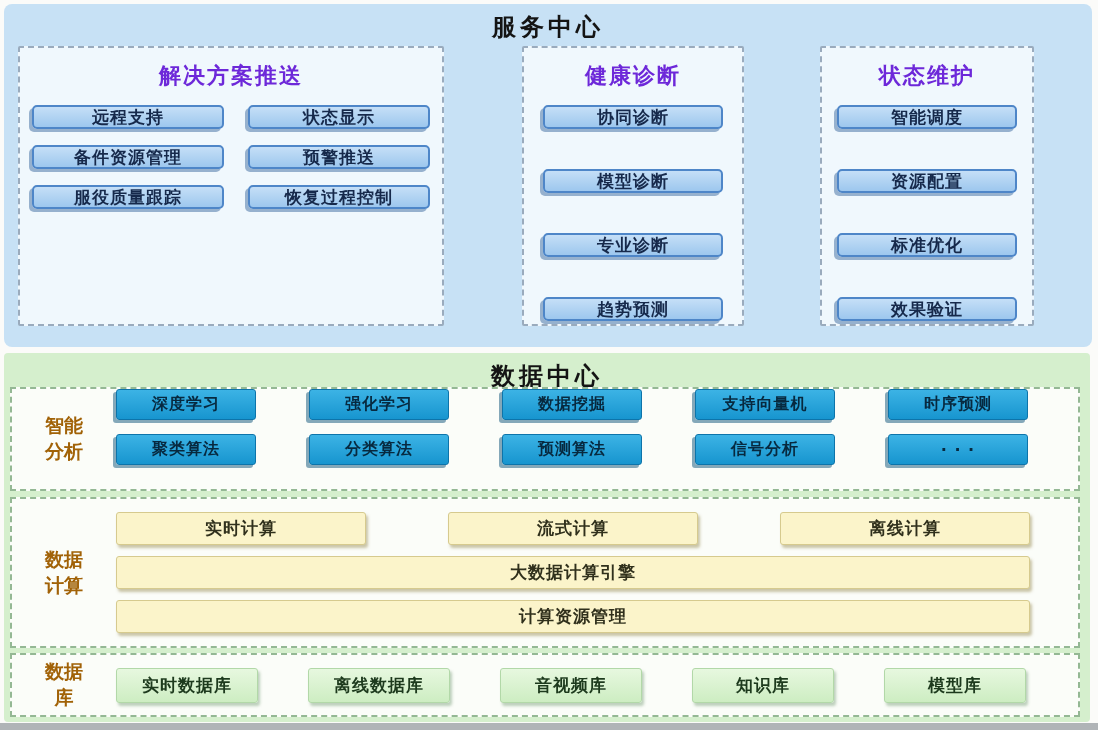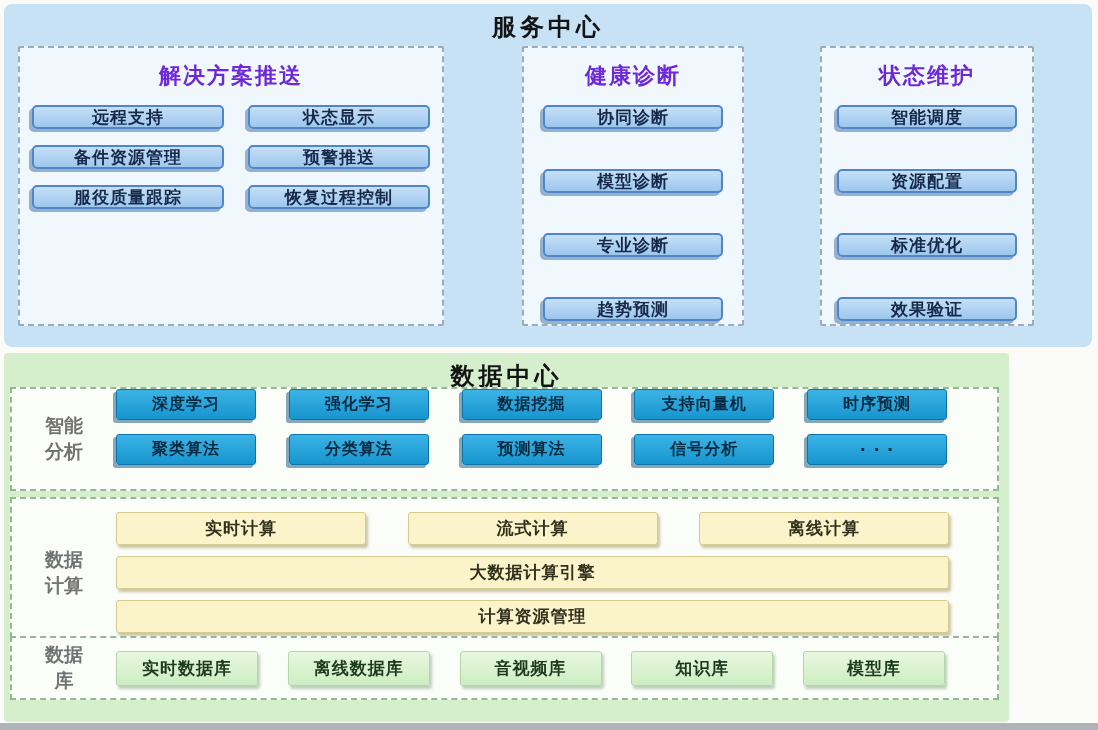--- a/index.html
+++ b/index.html
@@ -8,7 +8,7 @@
   
   .panel{position:absolute;border-radius:8px;}
   .panel-top{left:4px;top:4px;width:1088px;height:343px;background:#c7e1f5;}
-  .panel-bottom{left:4px;top:353px;width:1005px;height:369px;background:#d5efcd;border-radius:4px;}
+  .panel-bottom{left:4px;top:353px;width:1086px;height:369px;background:#d5efcd;border-radius:4px;}
   .panel-title{margin:0;padding-top:7px;text-align:center;font-size:24px;font-weight:bold;
     color:#141414;letter-spacing:4px;}
 

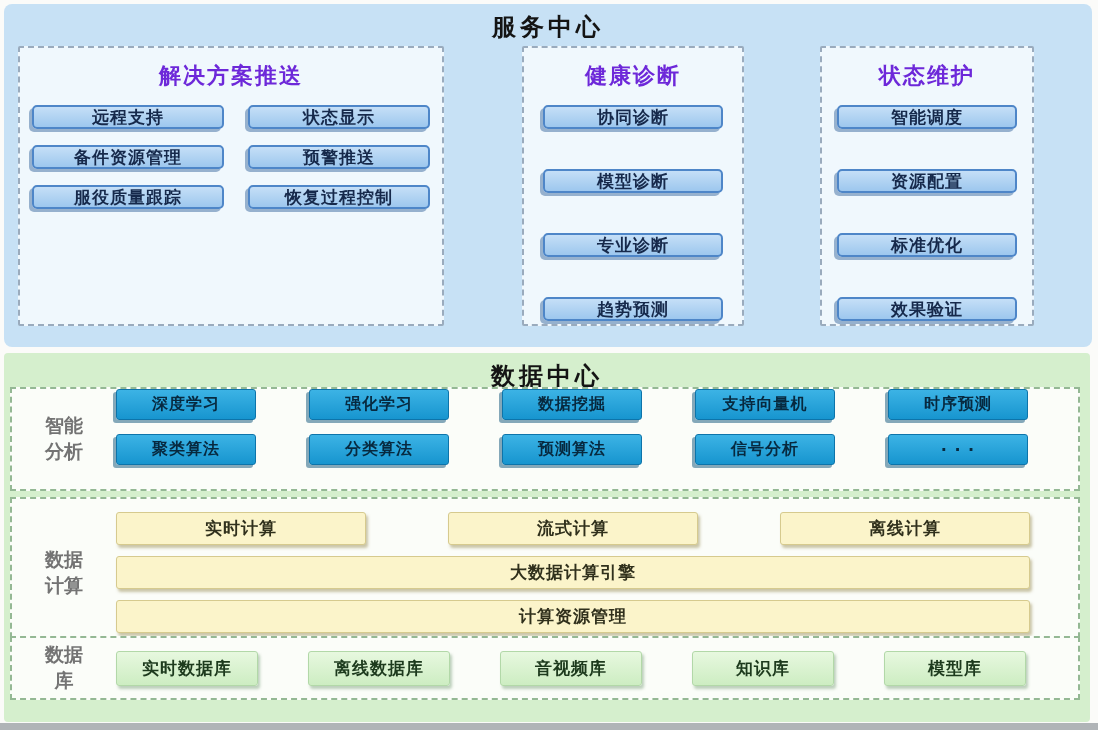--- a/index.html
+++ b/index.html
@@ -38,7 +38,7 @@
   .box-database{top:283px;height:64px;}
   .row-label{width:104px;display:flex;align-items:center;justify-content:center;}
   .row-label span{display:block;width:42px;text-align:center;font-size:19px;font-weight:bold;
-    color:#737373;line-height:1.35;word-break:break-all;}
+    color:#a16207;line-height:1.35;word-break:break-all;}
 
   .analysis-content{flex:1;display:flex;flex-direction:column;justify-content:flex-start;gap:14px;padding-right:50px;}
   .analysis-row{display:flex;justify-content:space-between;}

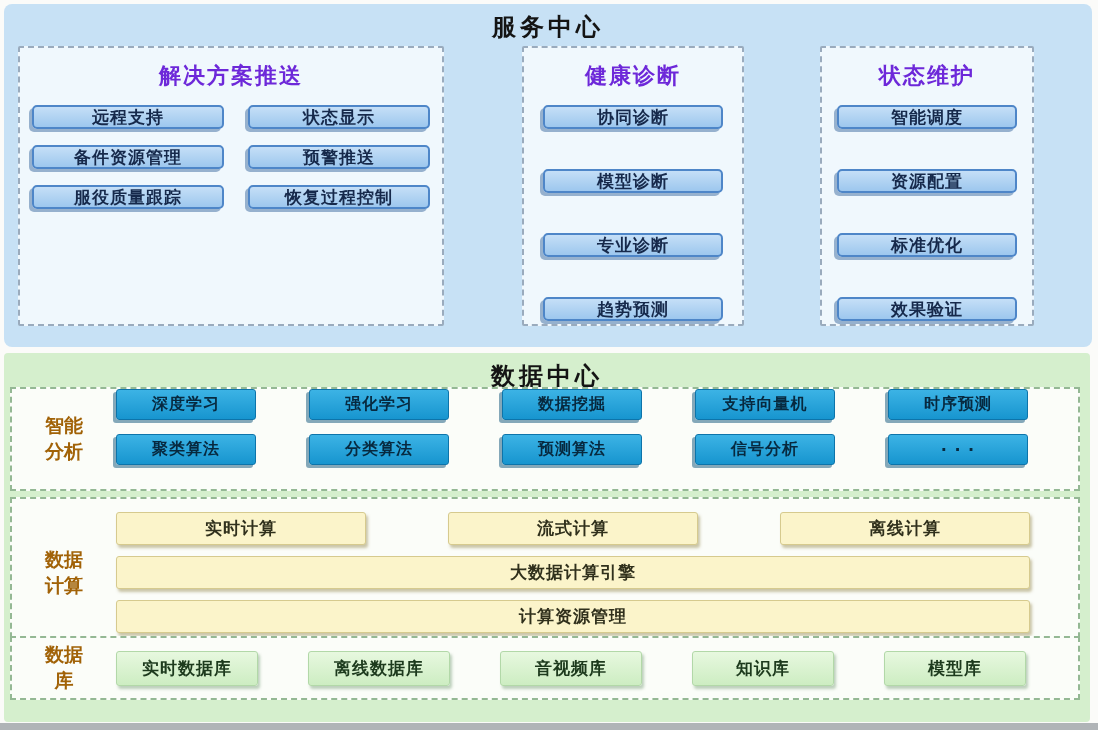--- a/index.html
+++ b/index.html
@@ -35,7 +35,7 @@
     border:2px dashed #94b894;box-sizing:border-box;display:flex;}
   .box-analysis{top:34px;height:104px;}
   .box-computing{top:144px;height:151px;}
-  .box-database{top:283px;height:64px;}
+  .box-database{top:300px;height:64px;}
   .row-label{width:104px;display:flex;align-items:center;justify-content:center;}
   .row-label span{display:block;width:42px;text-align:center;font-size:19px;font-weight:bold;
     color:#a16207;line-height:1.35;word-break:break-all;}

